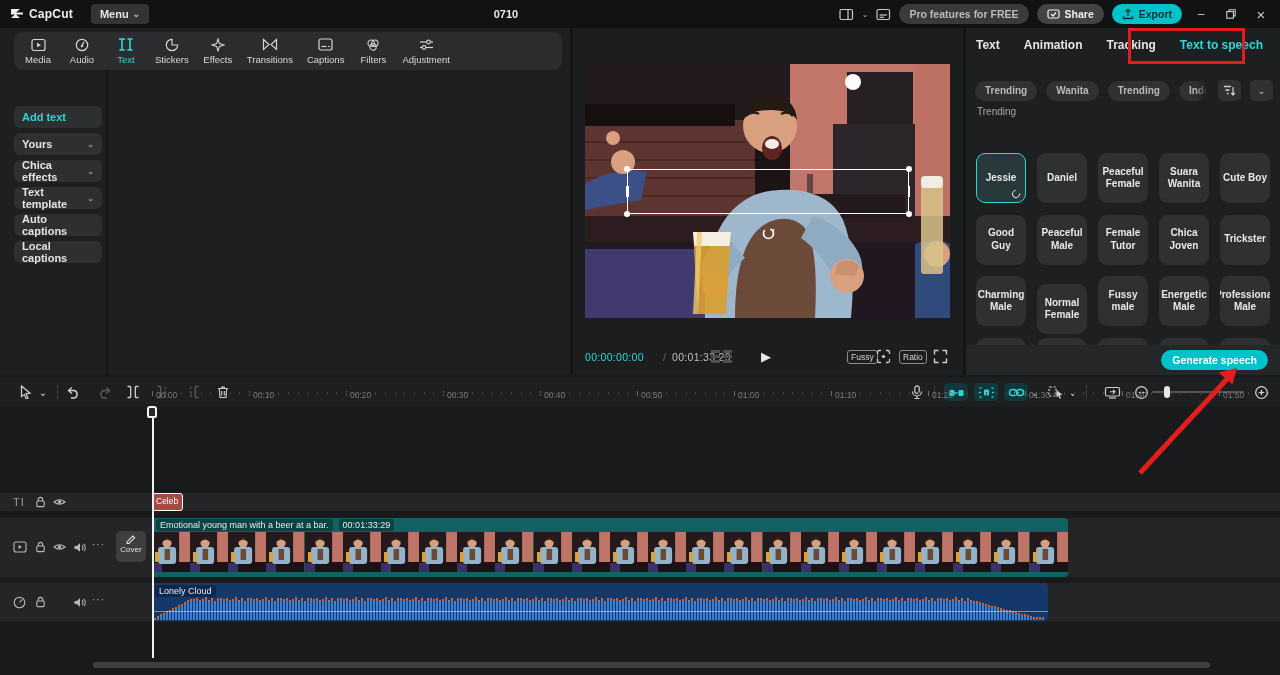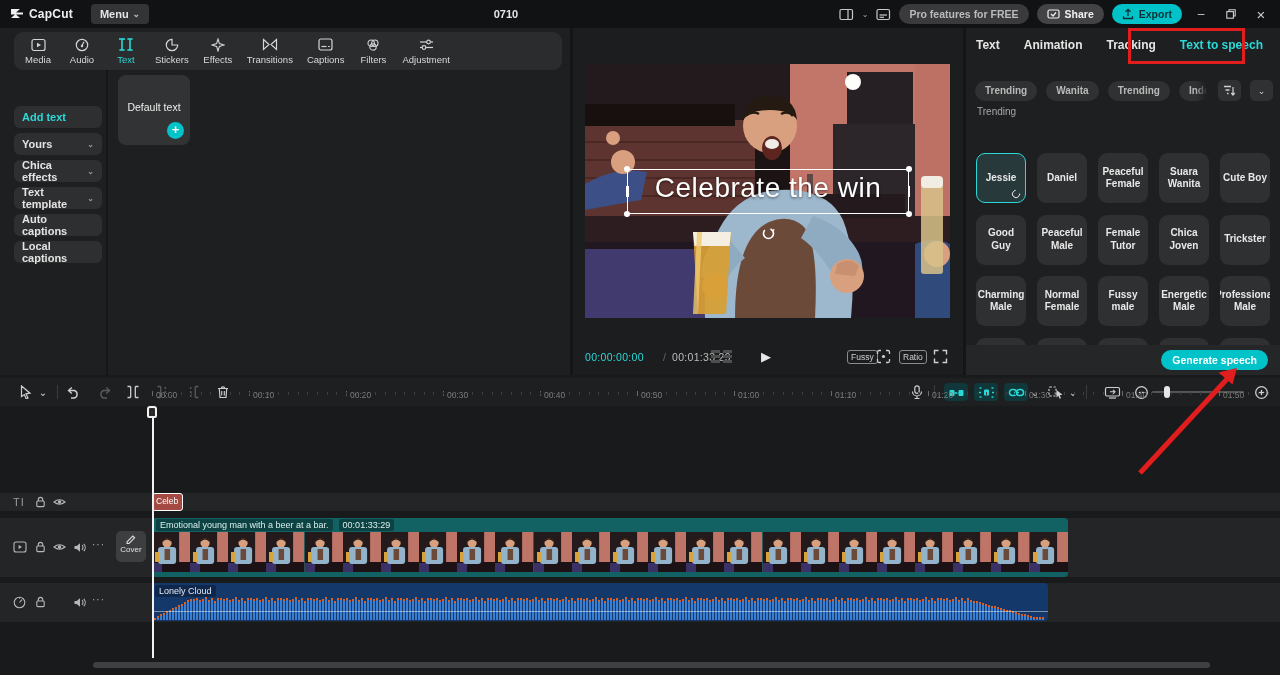--- a/index.html
+++ b/index.html
@@ -315,10 +315,6 @@
           <span>Local captions</span>
         </button>
       </aside>
-    <div id="default-text-card">
-      <div class="lbl">Default text</div>
-      <div id="card-plus">+</div>
-    </div>
   </section>
 
   <section id="player-panel">

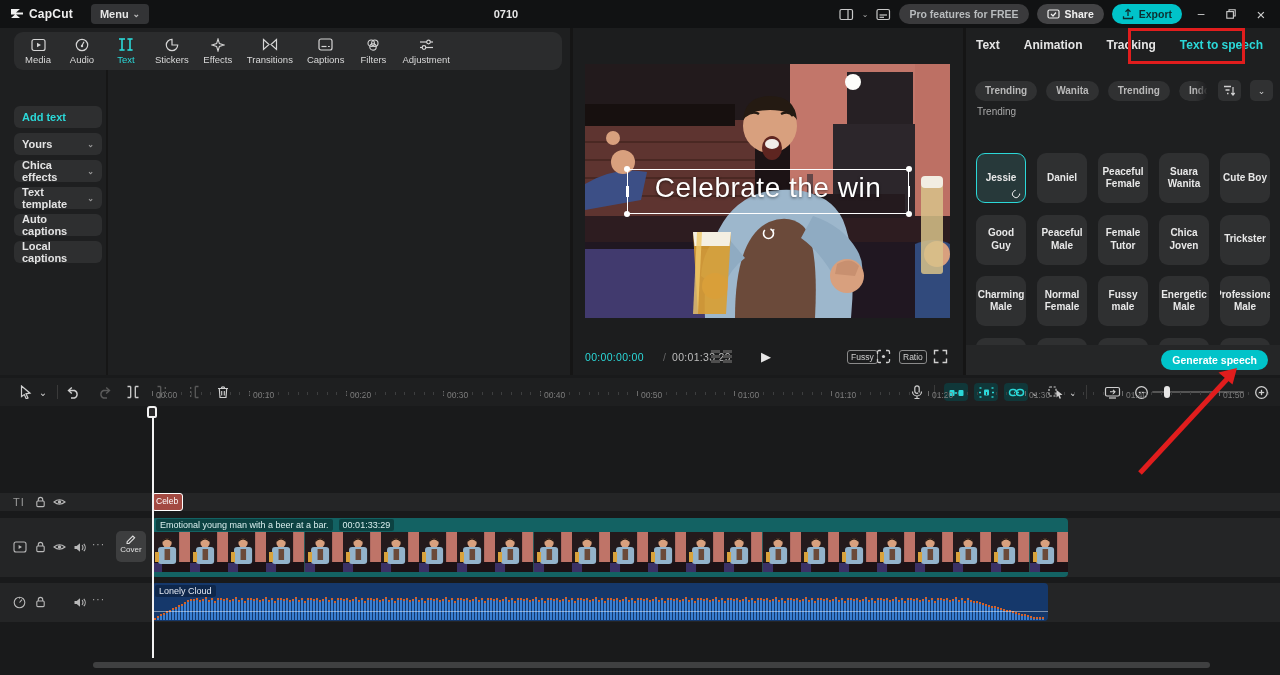--- a/index.html
+++ b/index.html
@@ -366,7 +366,6 @@
         <circle cx="268" cy="18" r="8" fill="#fdfdfa"></circle>
       </svg>
       <div id="overlay-box">
-        <div id="overlay-text">Celebrate the win</div>
         <span class="hdot" style="left:-4px;top:-4px"></span>
         <span class="hdot" style="right:-4px;top:-4px"></span>
         <span class="hdot" style="left:-4px;bottom:-4px"></span>

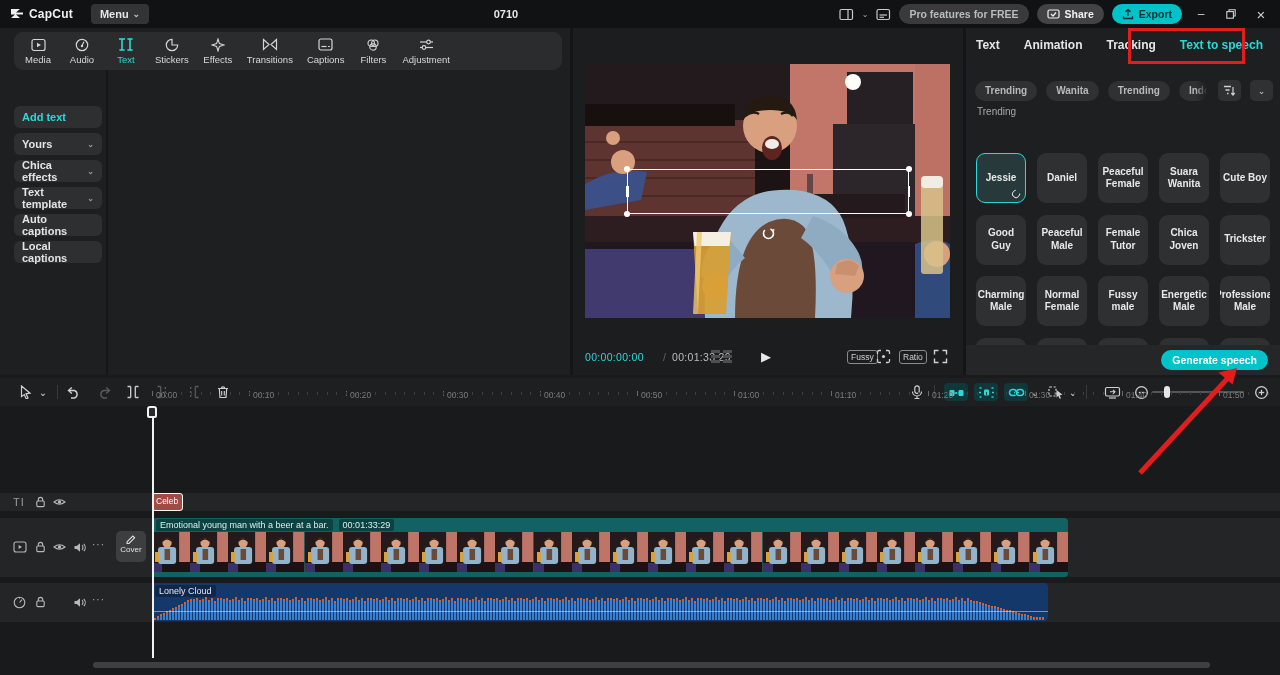--- a/index.html
+++ b/index.html
@@ -473,7 +473,7 @@
           <div class="voice" style="left: 10px; top: 153px;">
             <span>Charming Male</span>
           </div>
-          <div class="voice" style="left: 71px; top: 153px;">
+          <div class="voice" style="left: 71px; top: 161px;">
             <span>Normal Female</span>
           </div>
           <div class="voice" style="left: 132px; top: 153px;">

